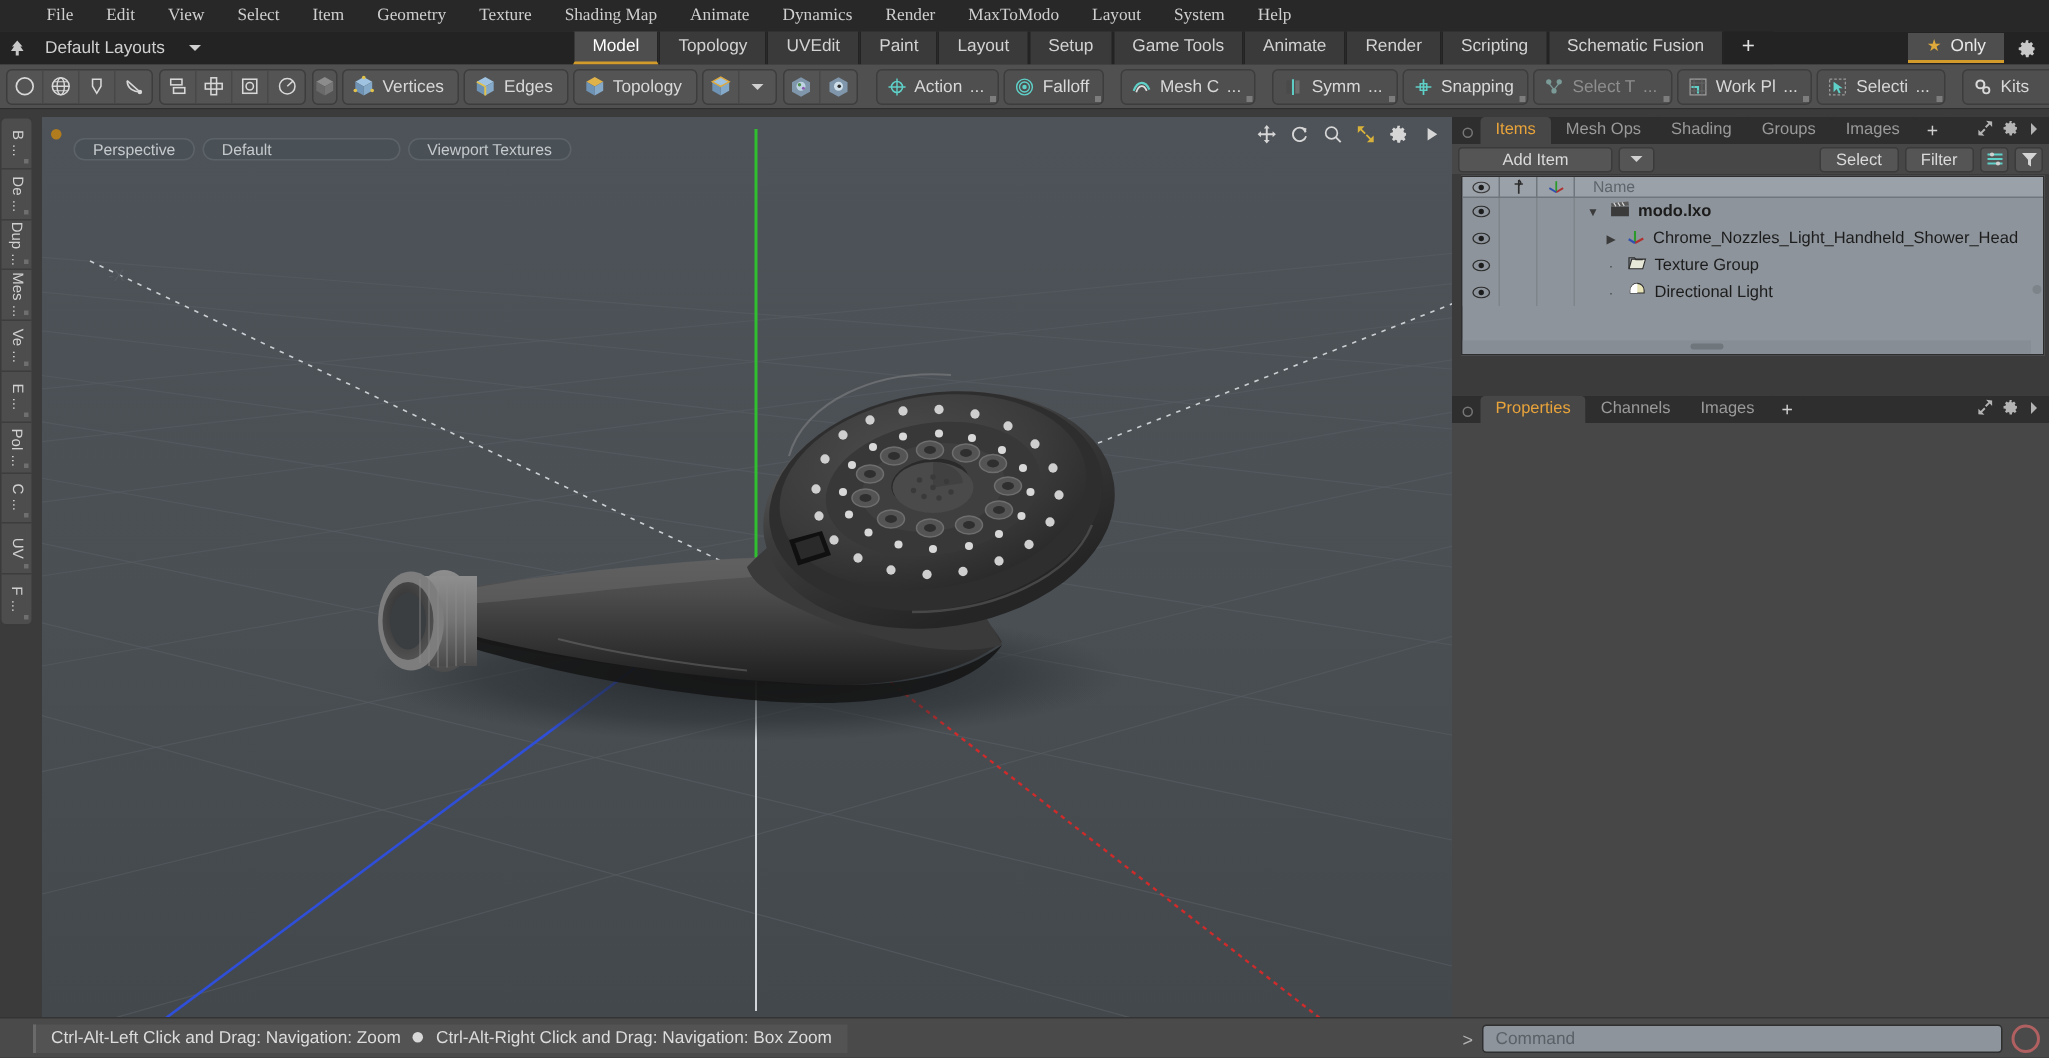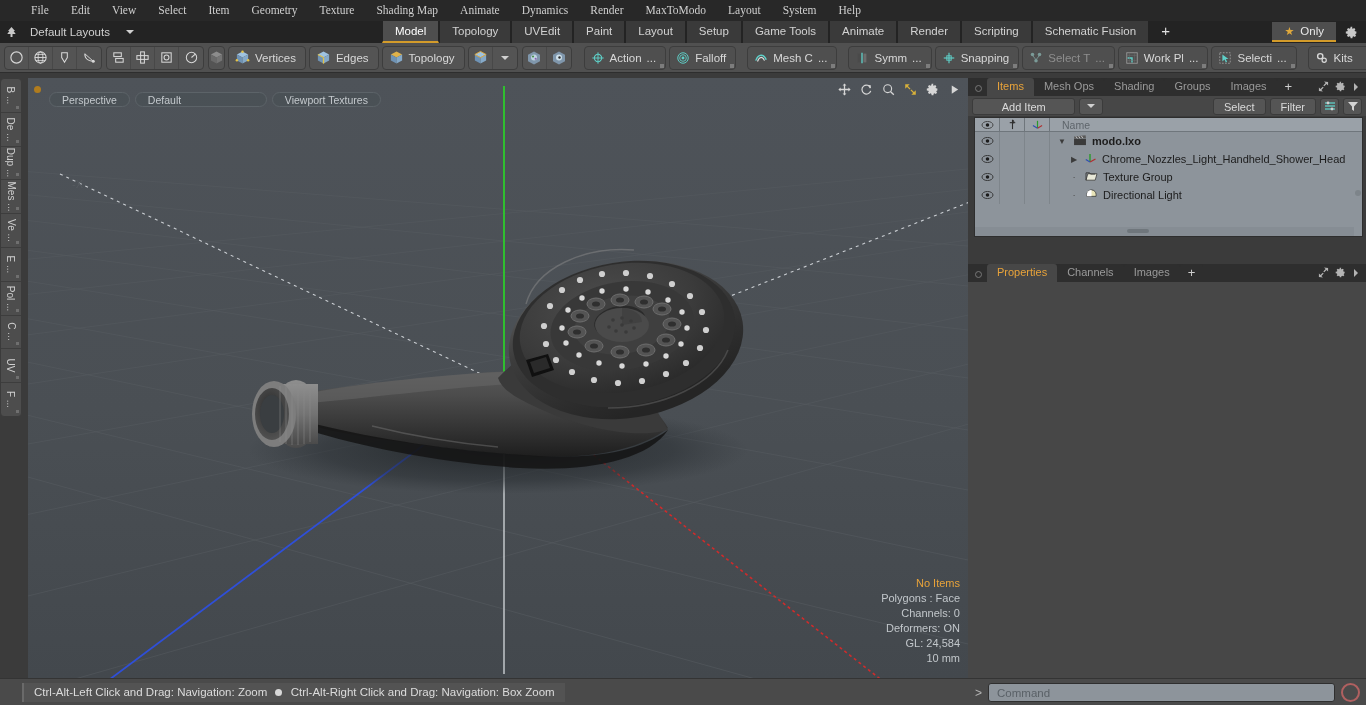--- a/index.html
+++ b/index.html
@@ -783,14 +783,6 @@
       </div>
     </div>
 
-    <div class="vp-stats">
-      <div class="hl">No Items</div>
-      <div>Polygons : Face</div>
-      <div>Channels: 0</div>
-      <div>Deformers: ON</div>
-      <div>GL: 24,584</div>
-      <div>10 mm</div>
-    </div>
   </div>
 
   <div class="rightpanel">

